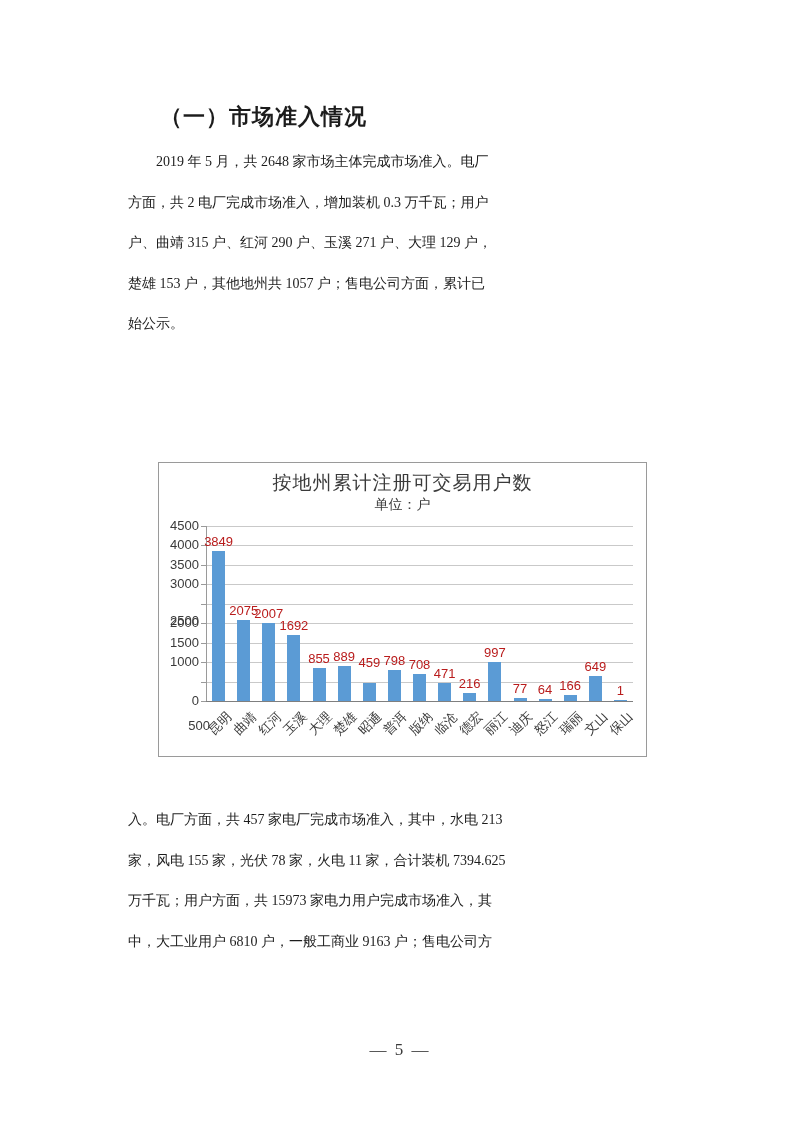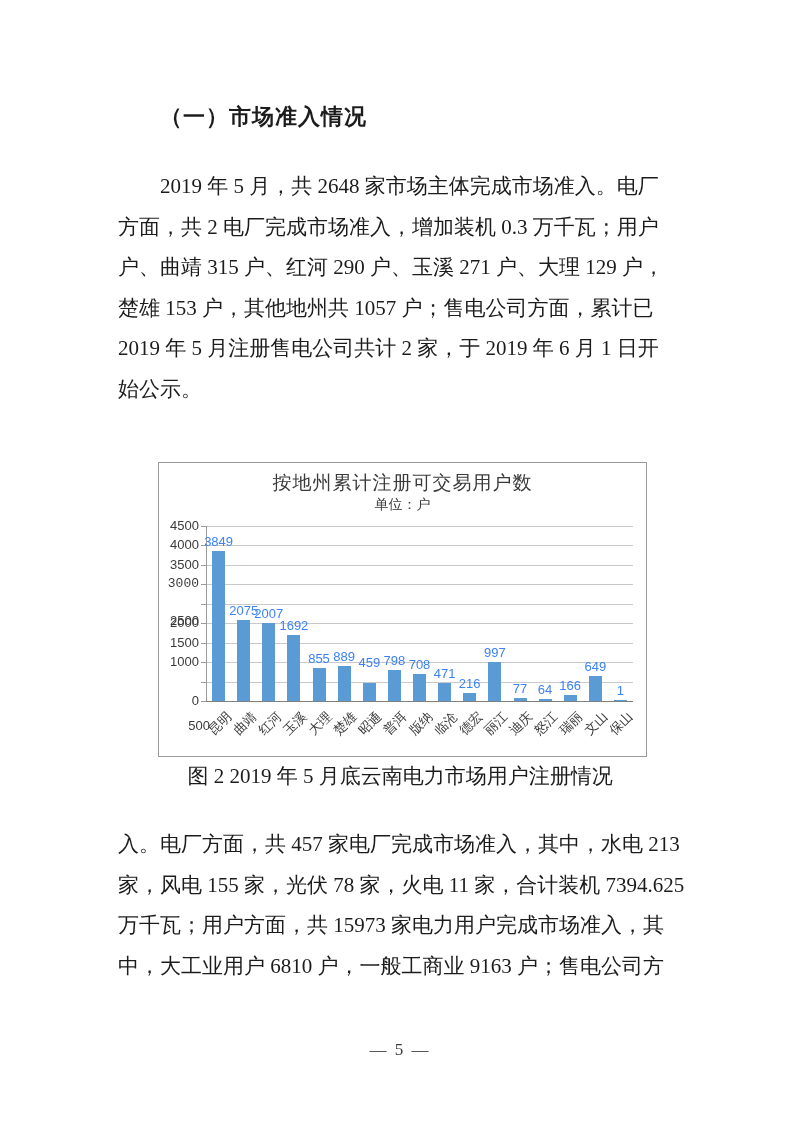--- a/index.html
+++ b/index.html
@@ -17,7 +17,7 @@
     white-space:nowrap;
   }
 
-  .para { position:absolute; left:118px; width:572px; font-size:21px; line-height:40.5px;margin-top:24px; }
+  .para { position:absolute; left:128px; width:572px; font-size:14px; line-height:40.5px; }
   .para .line { white-space:nowrap; }
   .para .indent { text-indent:2em; }
   .para1 { top:142px; }

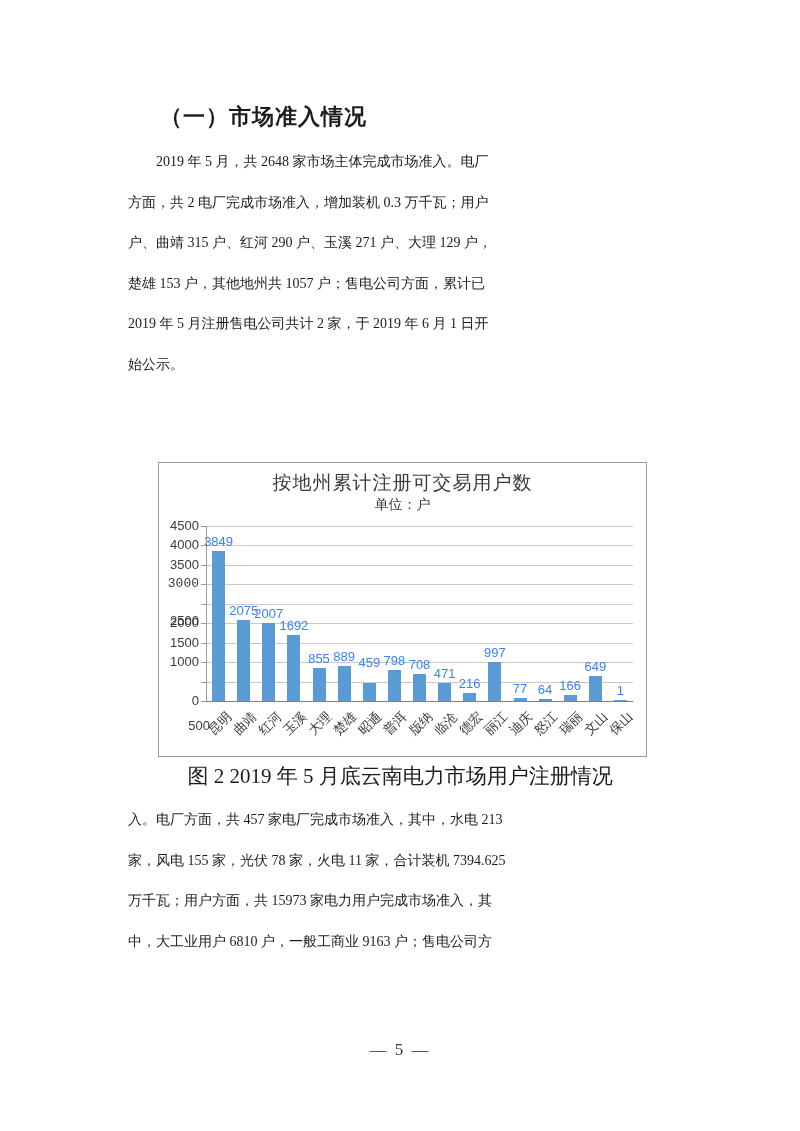--- a/index.html
+++ b/index.html
@@ -77,7 +77,6 @@
     <div class="line">方面，共 2 电厂完成市场准入，增加装机 0.3 万千瓦；用户</div>
     <div class="line">户、曲靖 315 户、红河 290 户、玉溪 271 户、大理 129 户，</div>
     <div class="line">楚雄 153 户，其他地州共 1057 户；售电公司方面，累计已</div>
-    <div class="line">2019 年 5 月注册售电公司共计 2 家，于 2019 年 6 月 1 日开</div>
     <div class="line">始公示。</div>
   </div>
 

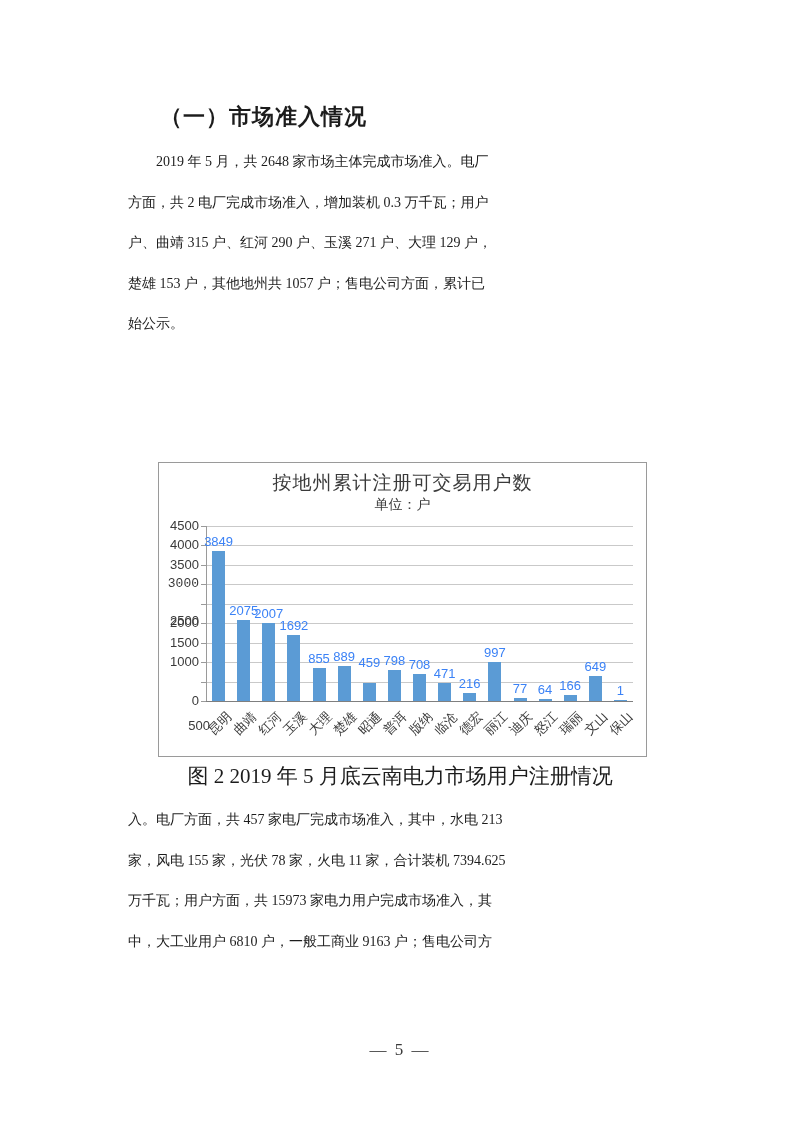--- a/index.html
+++ b/index.html
@@ -46,7 +46,7 @@
   .tickmark { position:absolute; width:5px; height:1px; background:#9a9a9a; }
   .bar { position:absolute; background:#5B9BD5; }
   .bar-label {
-    position:absolute; font-size:13px; color:#3b82f6;
+    position:absolute; font-size:13px; color:#b91c1c;
     white-space:nowrap; transform:translateX(-50%);
   }
   .xtick {

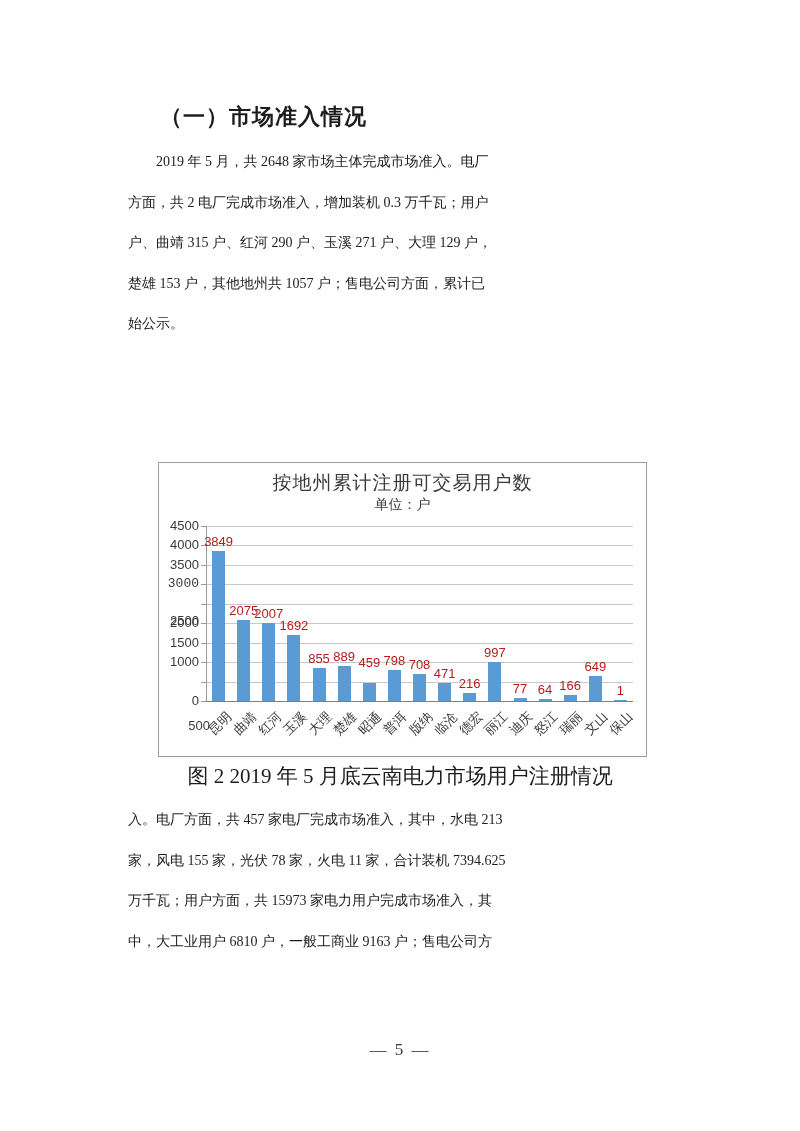--- a/index.html
+++ b/index.html
@@ -103,7 +103,7 @@
       <div class="ytick" style="left: 0px; top: 150px;">2500</div>
       <div class="tickmark" style="left: 42px; top: 140.778px;"></div>
       <div class="gridline" style="left: 47px; top: 121.333px; width: 427px;"></div>
-      <div class="ytick" style="left: 0px; top: 113.333px; font-family: Liberation Mono, monospace;">3000</div>
+      <div class="ytick" style="left: 0px; top: 113.333px;">3000</div>
       <div class="tickmark" style="left: 42px; top: 121.333px;"></div>
       <div class="gridline" style="left: 47px; top: 101.889px; width: 427px;"></div>
       <div class="ytick" style="left: 0px; top: 93.8889px;">3500</div>

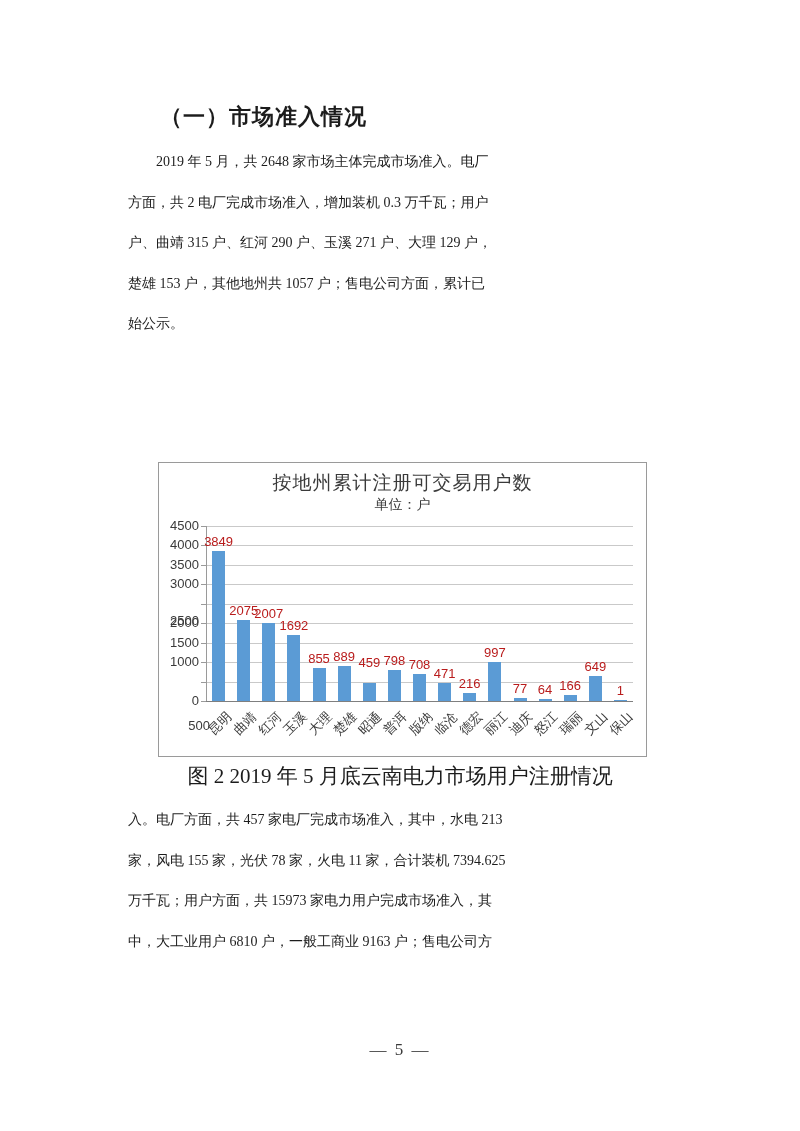--- a/index.html
+++ b/index.html
@@ -168,7 +168,6 @@
       <div class="xtick" style="left: 465.4px; top: 245px;">保山</div>
     </div>
 
-  <div class="figure-caption">图 2   2019 年 5 月底云南电力市场用户注册情况</div>
 
   <div class="para para2">
     <div class="line">入。电厂方面，共 457 家电厂完成市场准入，其中，水电 213</div>

